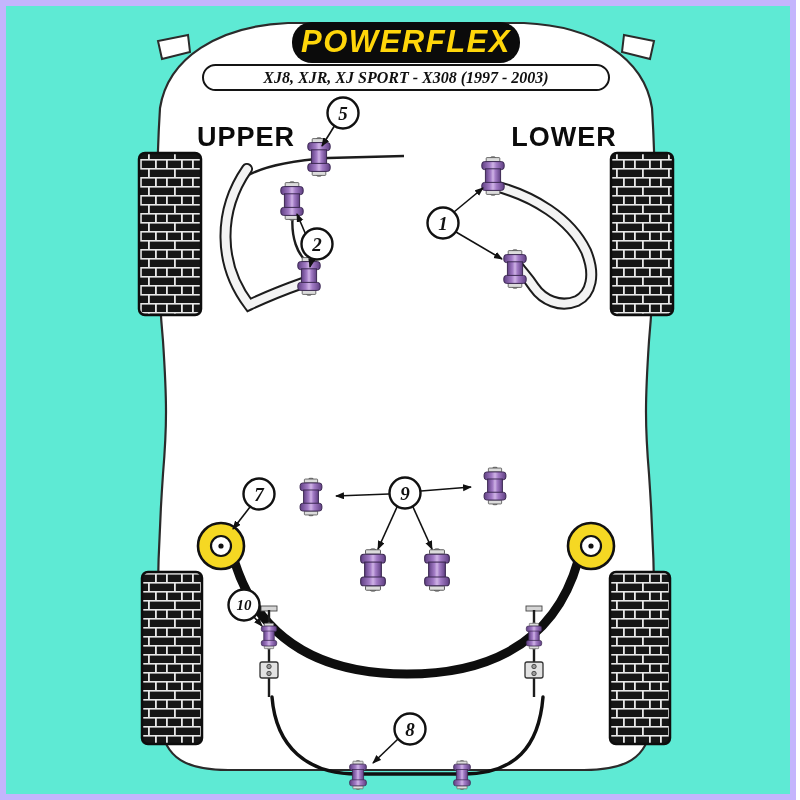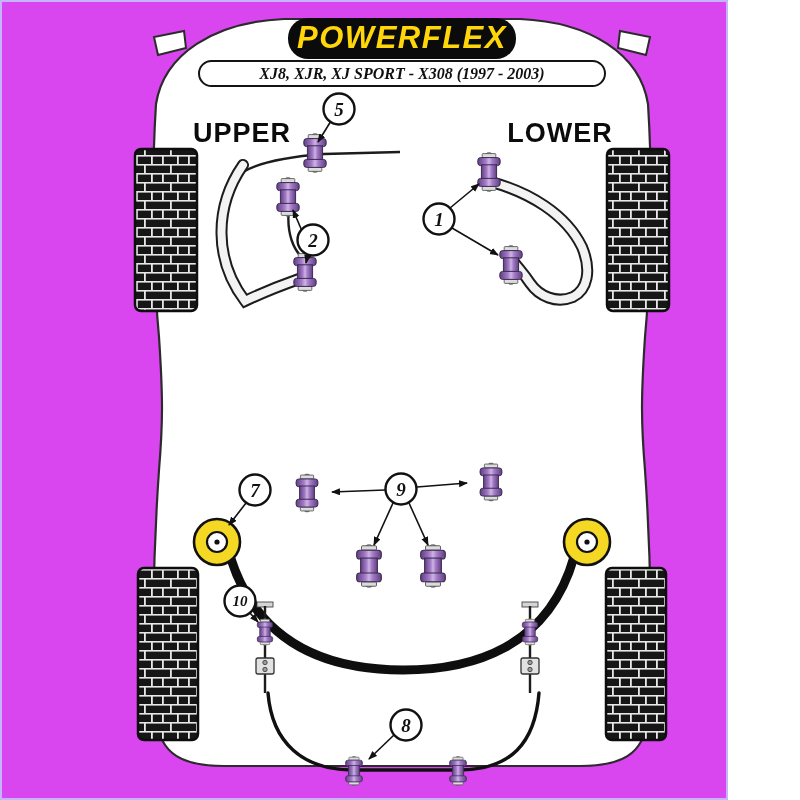--- a/index.html
+++ b/index.html
@@ -4,8 +4,8 @@
 <style>
   html,body{margin:0;padding:0;background:#ffffff;}
   .frame{
-    width:728px;height:800px;box-sizing:border-box;background:#d946ef;
-    border:2px solid #c4b5fd;position:relative;
+    width:796px;height:800px;box-sizing:border-box;background:#5eead4;
+    border:6px solid #c4b5fd;position:relative;
     font-family:"Liberation Sans",sans-serif;
   }
   svg{display:block;}

